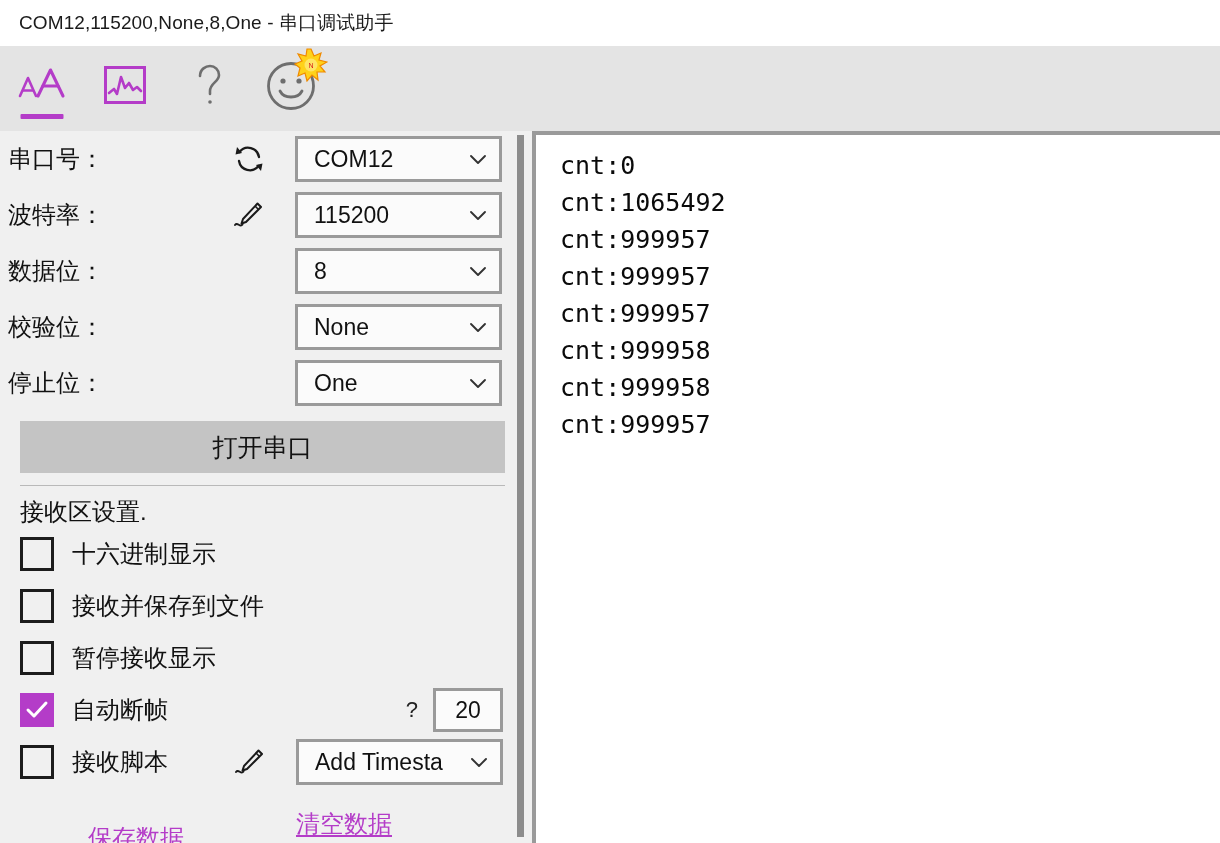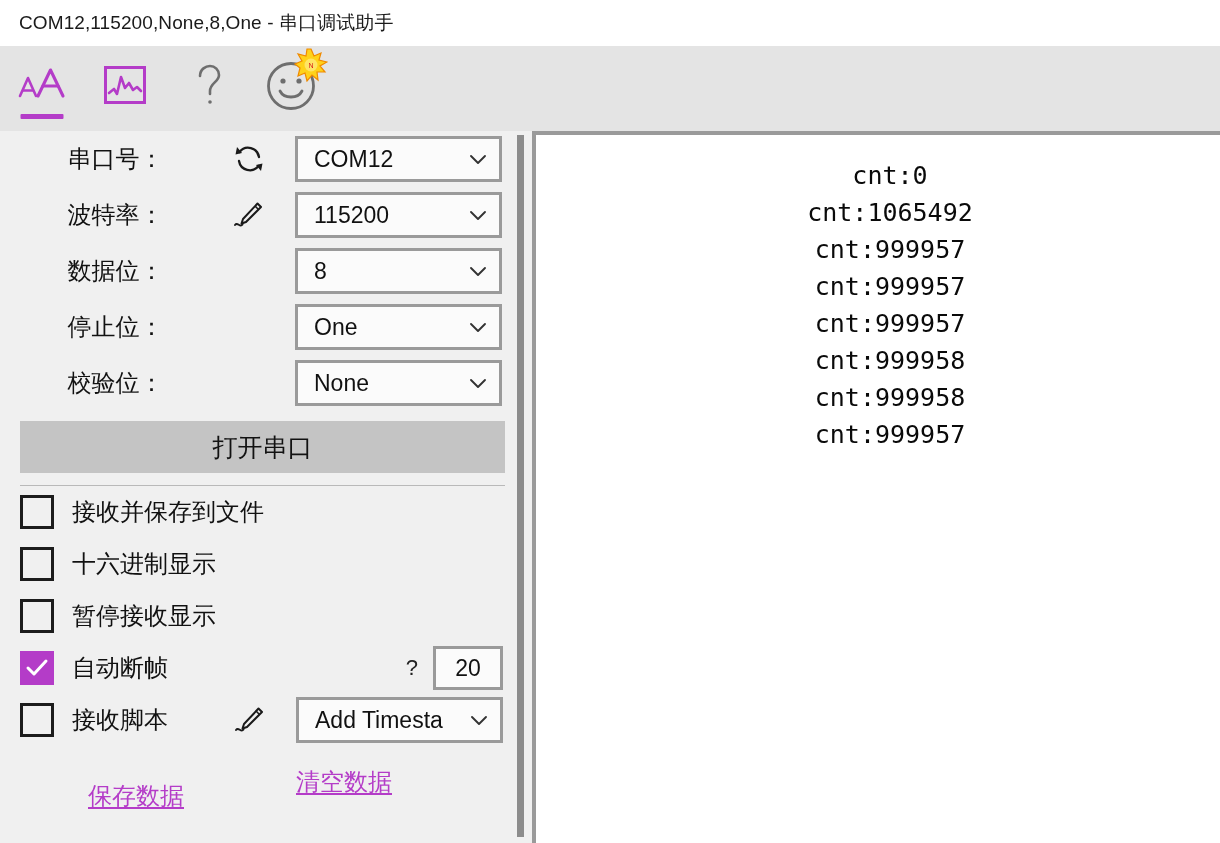--- a/index.html
+++ b/index.html
@@ -18,7 +18,6 @@
     position: relative;
     width: 1220px;
     height: 604px;
-    text-align: center;
   }
 
   

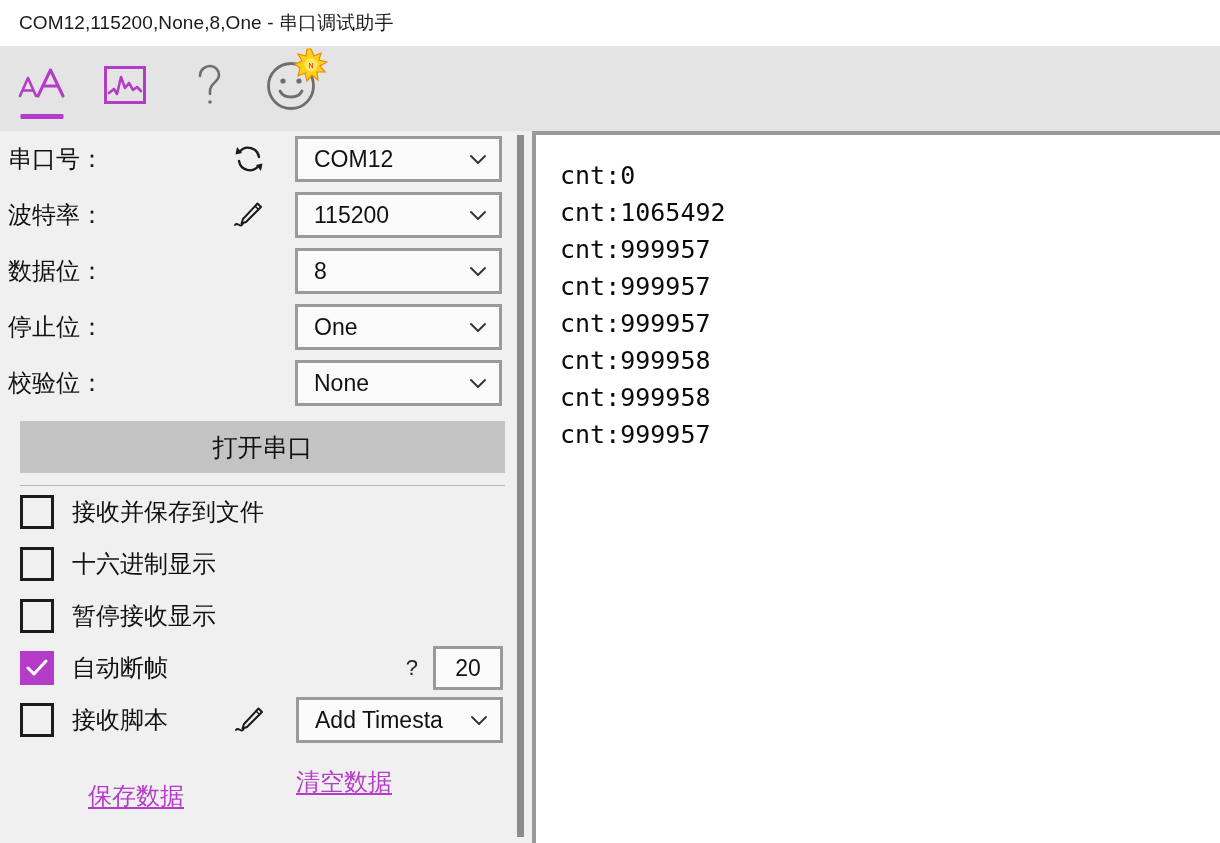--- a/index.html
+++ b/index.html
@@ -281,7 +281,7 @@
     border-top: 4px solid #9a9a9a;
     border-left: 4px solid #9a9a9a;
     box-sizing: border-box;
-    padding: 22px 0 0 24px;
+    padding: 12px 0 0 24px;
     overflow: hidden;
   }
   .rx-line {

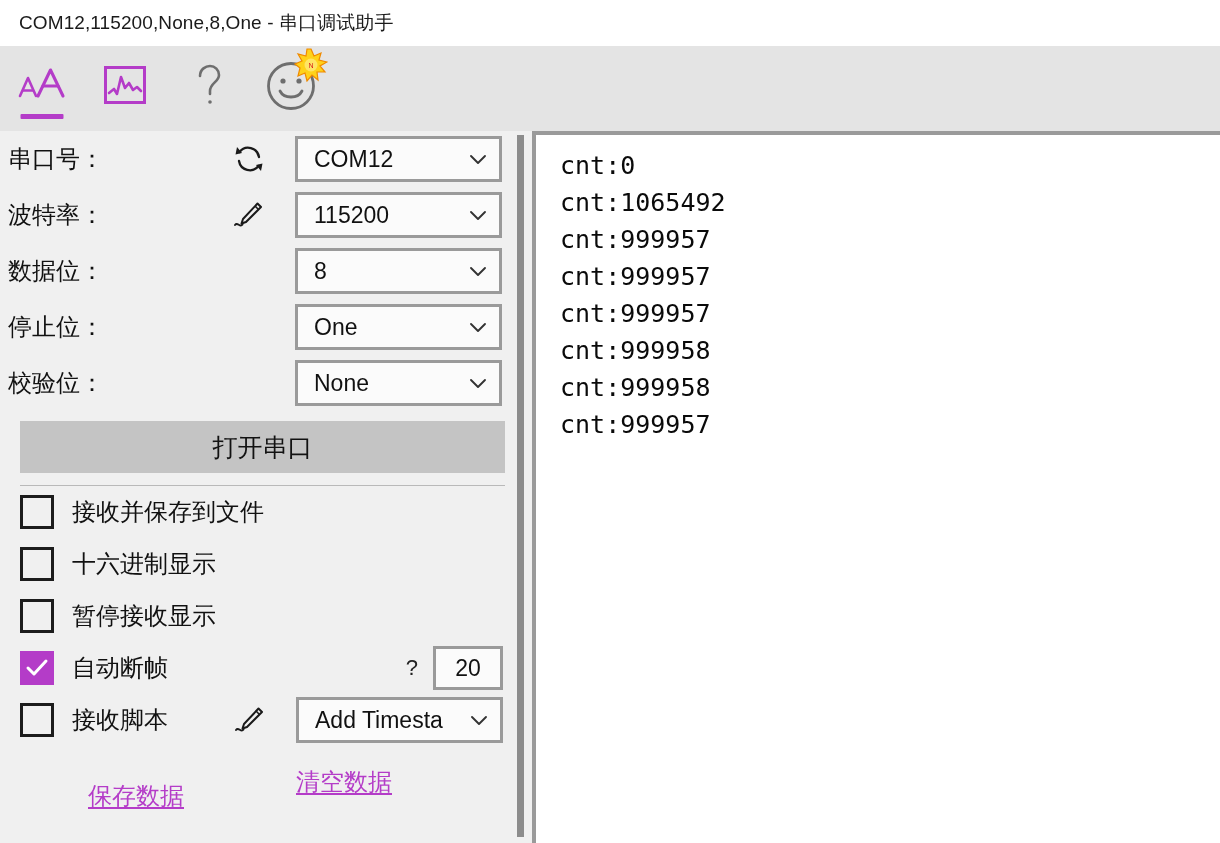--- a/index.html
+++ b/index.html
@@ -413,6 +413,19 @@
       </div>
 
       <div class="row">
+        <span class="label">校验位：</span>
+        <span class="row-icon"></span>
+        <div class="combo">
+          <span class="cval">None</span>
+          <span class="chev">
+            <svg width="22" height="22" viewBox="0 0 22 22">
+              <path d="M4 8 L11 15 L18 8" fill="none" stroke="#333333" stroke-width="1.9" stroke-linecap="round" stroke-linejoin="round"></path>
+            </svg>
+          </span>
+        </div>
+      </div>
+
+      <div class="row">
         <span class="label">停止位：</span>
         <span class="row-icon"></span>
         <div class="combo">
@@ -425,19 +438,6 @@
         </div>
       </div>
 
-      <div class="row">
-        <span class="label">校验位：</span>
-        <span class="row-icon"></span>
-        <div class="combo">
-          <span class="cval">None</span>
-          <span class="chev">
-            <svg width="22" height="22" viewBox="0 0 22 22">
-              <path d="M4 8 L11 15 L18 8" fill="none" stroke="#333333" stroke-width="1.9" stroke-linecap="round" stroke-linejoin="round"></path>
-            </svg>
-          </span>
-        </div>
-      </div>
-
       <div class="open-btn">打开串口</div>
 
       <div class="divider"></div>

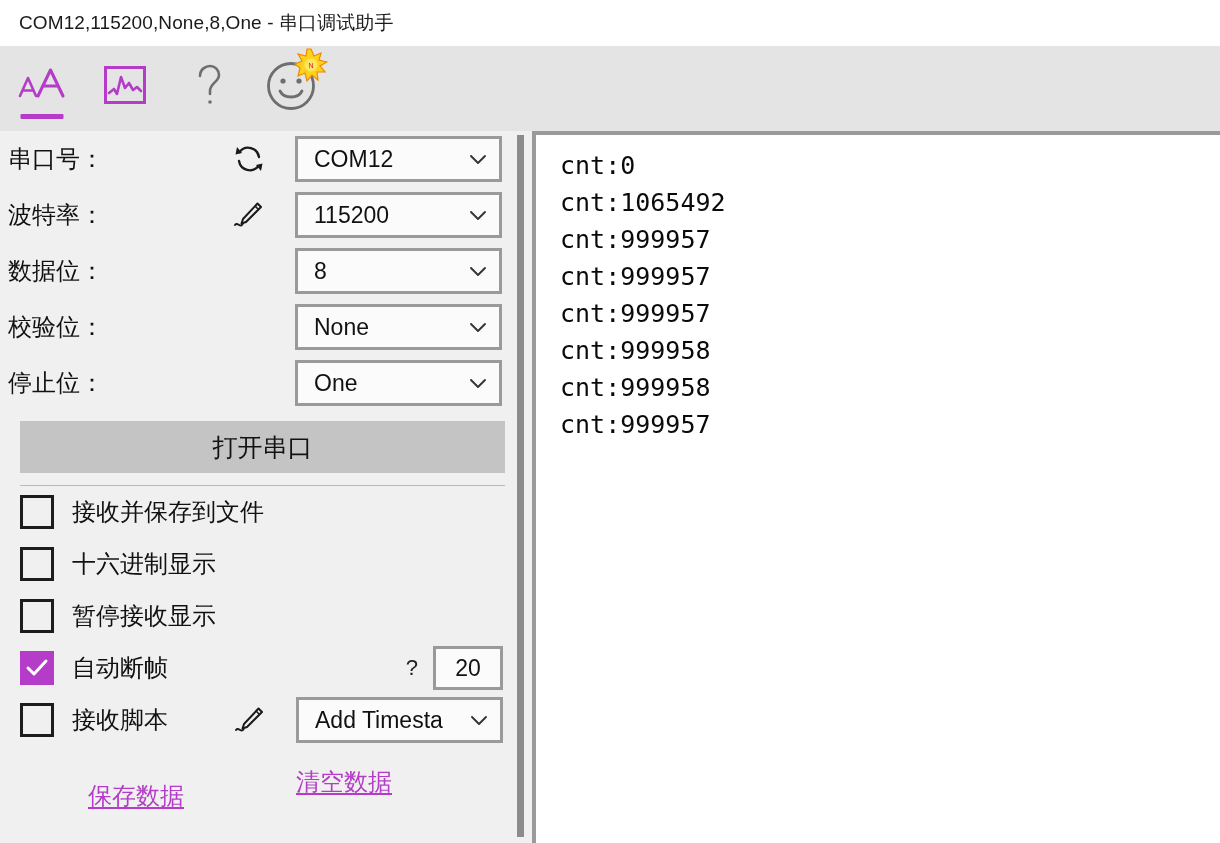--- a/index.html
+++ b/index.html
@@ -442,6 +442,7 @@
 
       <div class="divider"></div>
 
+      <div class="section-title">接收区设置.</div>
 
       <div class="cbrow">
         <span class="cb">

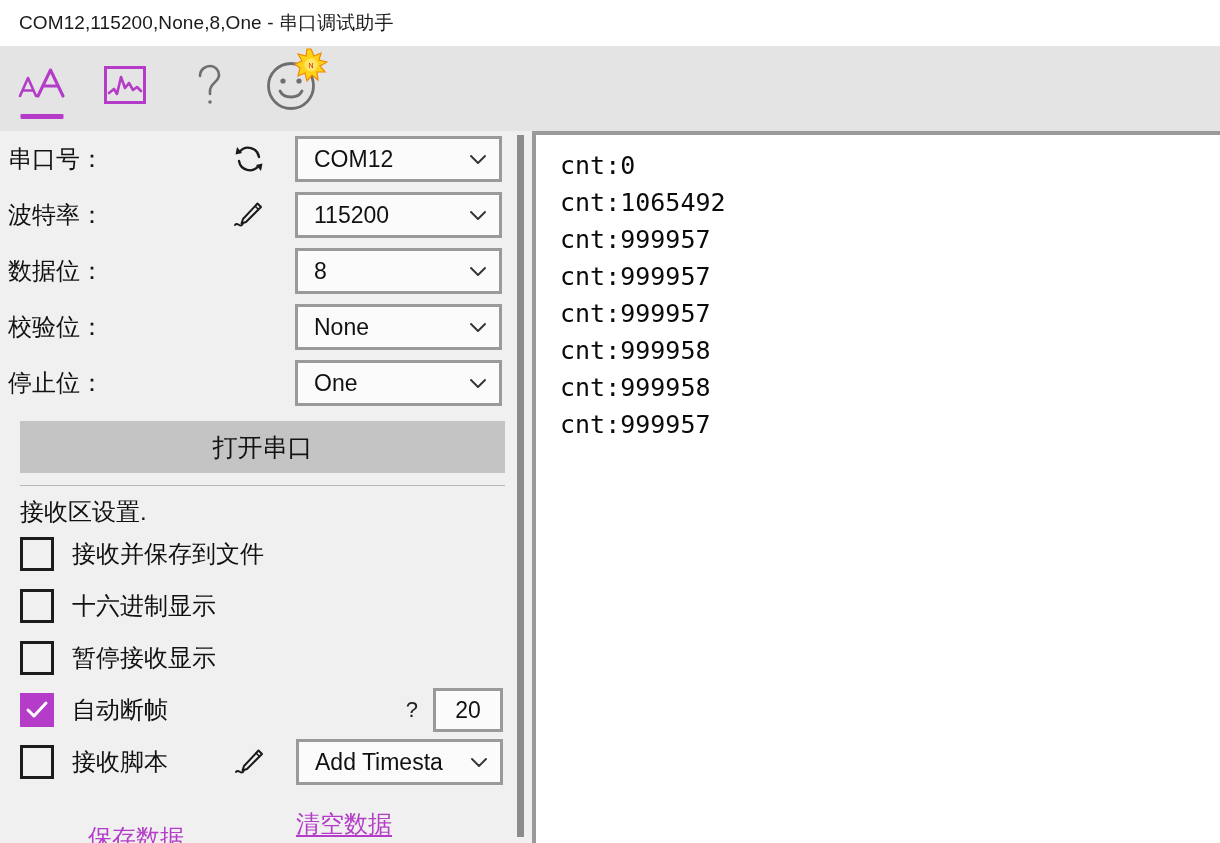--- a/index.html
+++ b/index.html
@@ -448,14 +448,14 @@
         <span class="cb">
           
         </span>
-        <span class="cblabel">接收并保存到文件</span>
+        <span class="cblabel">十六进制显示</span>
       </div>
 
       <div class="cbrow">
         <span class="cb">
           
         </span>
-        <span class="cblabel">十六进制显示</span>
+        <span class="cblabel">接收并保存到文件</span>
       </div>
 
       <div class="cbrow">

